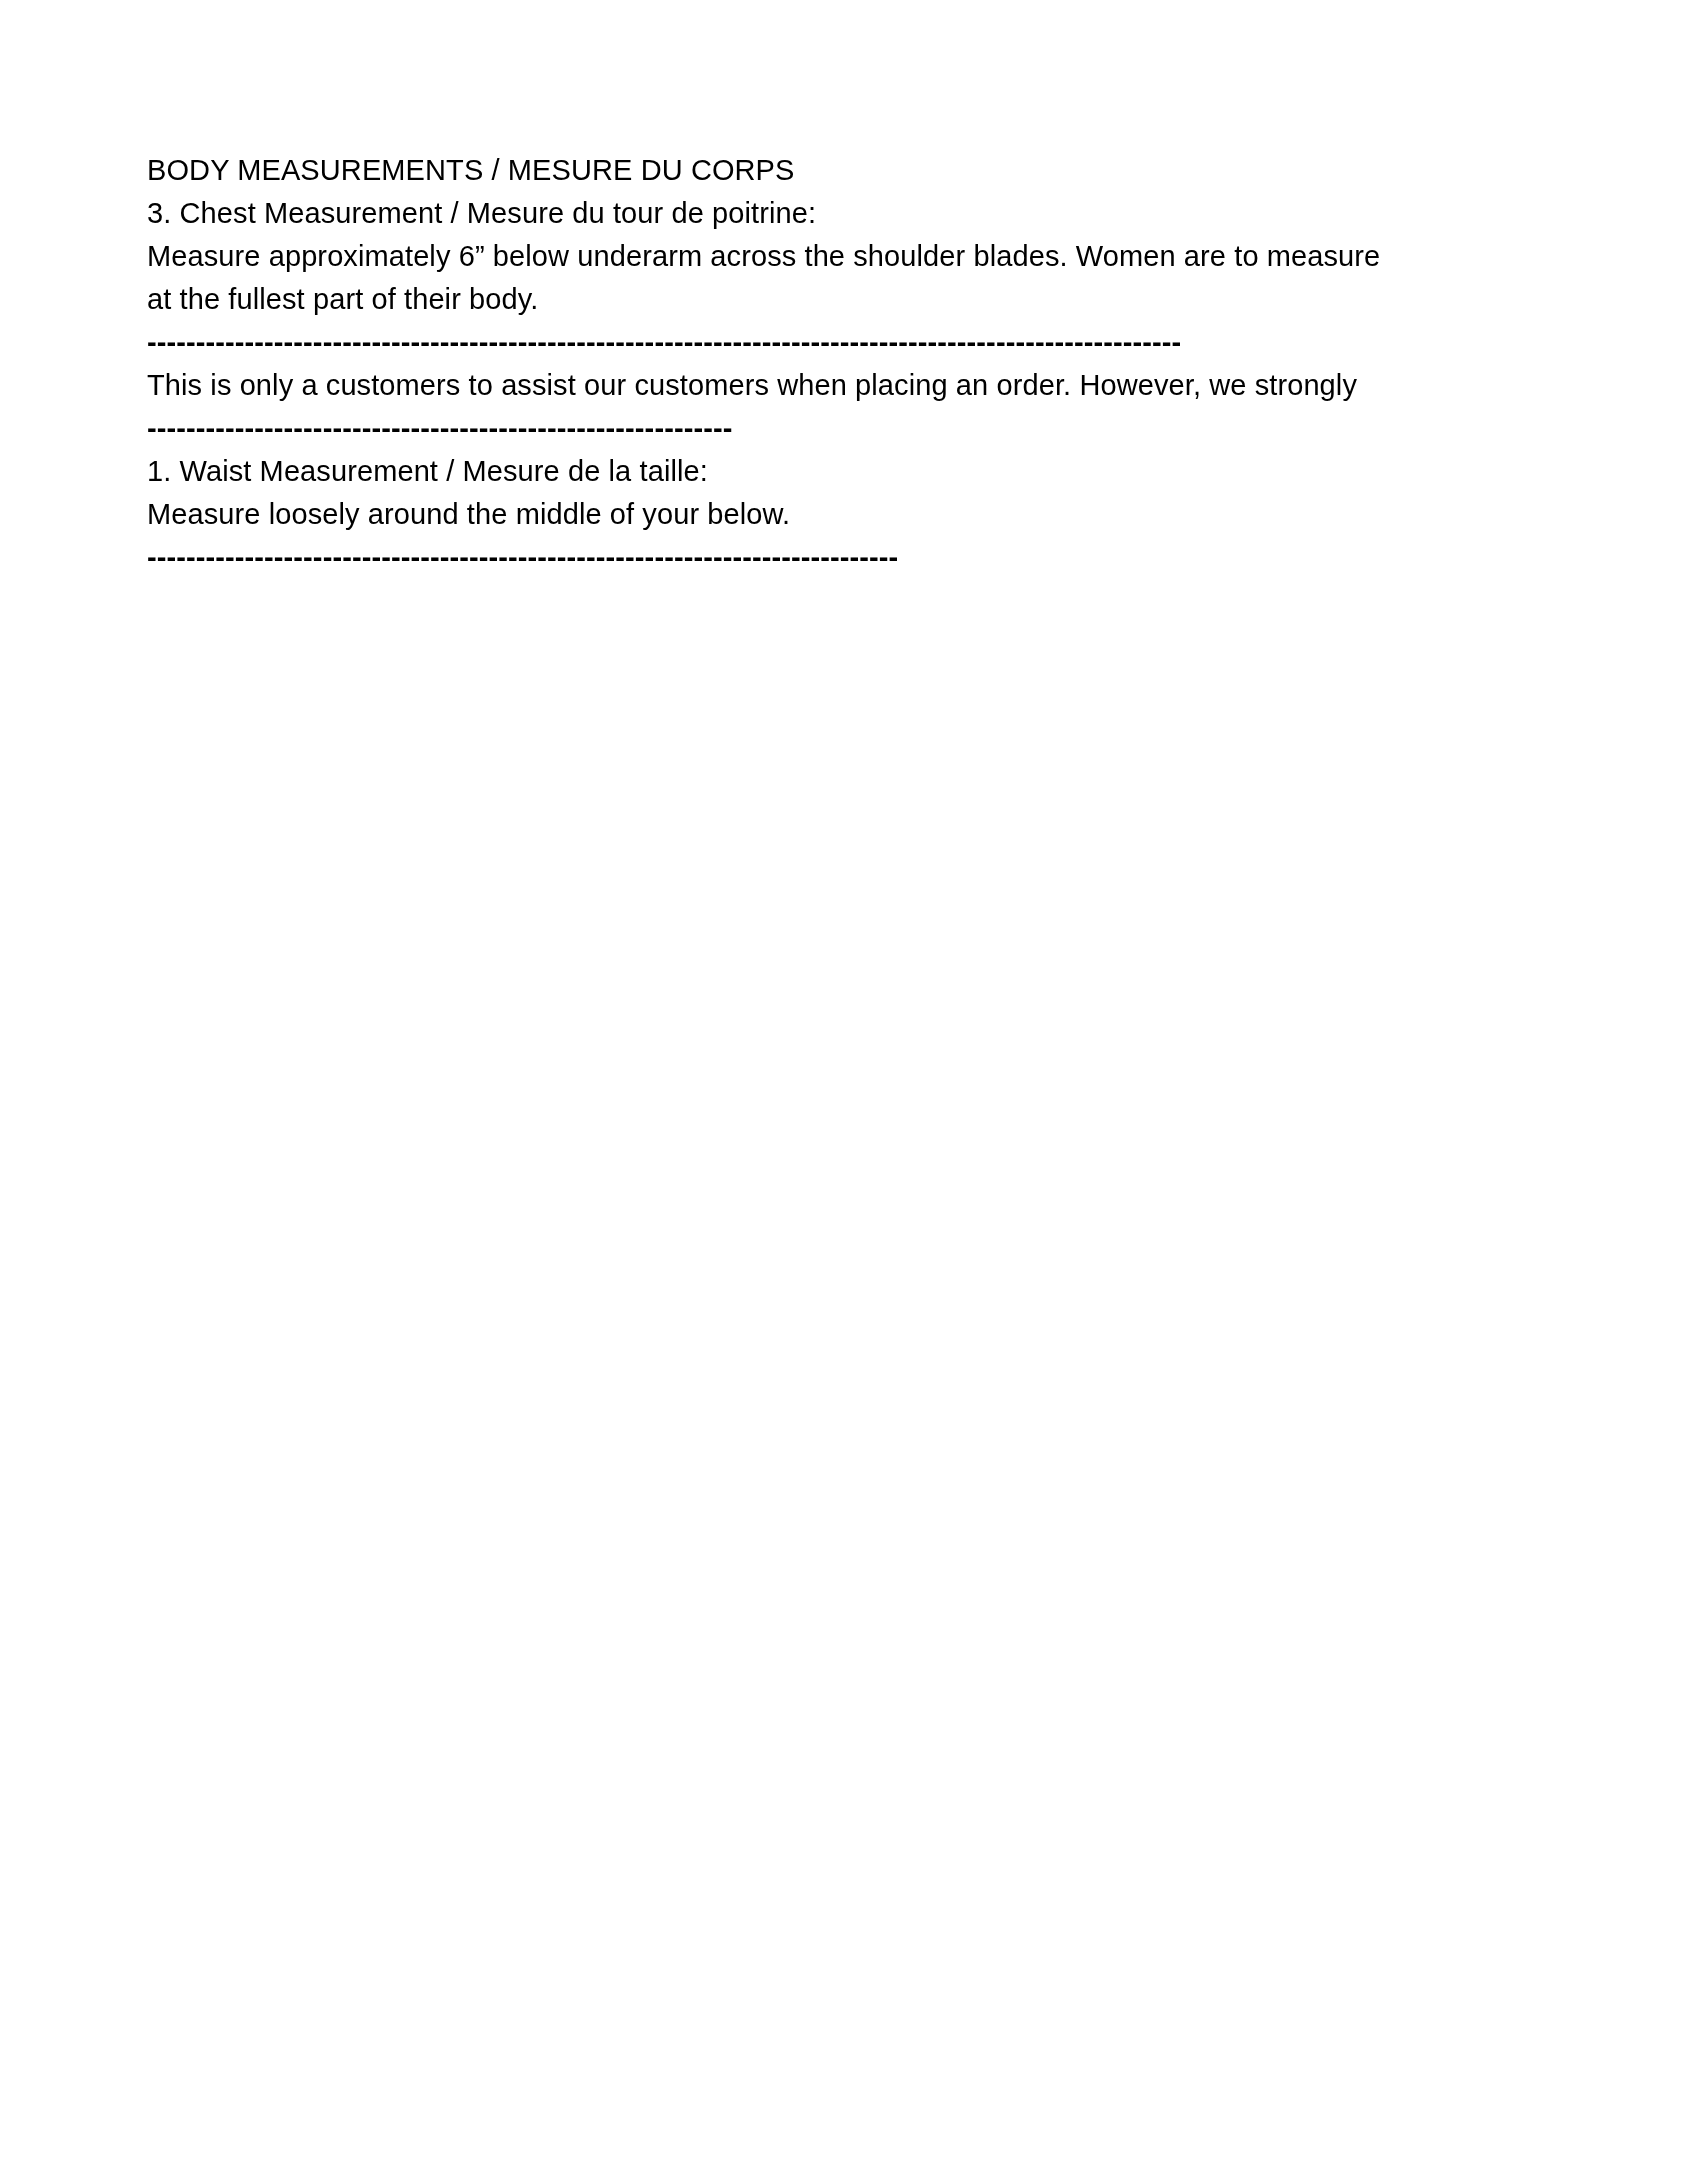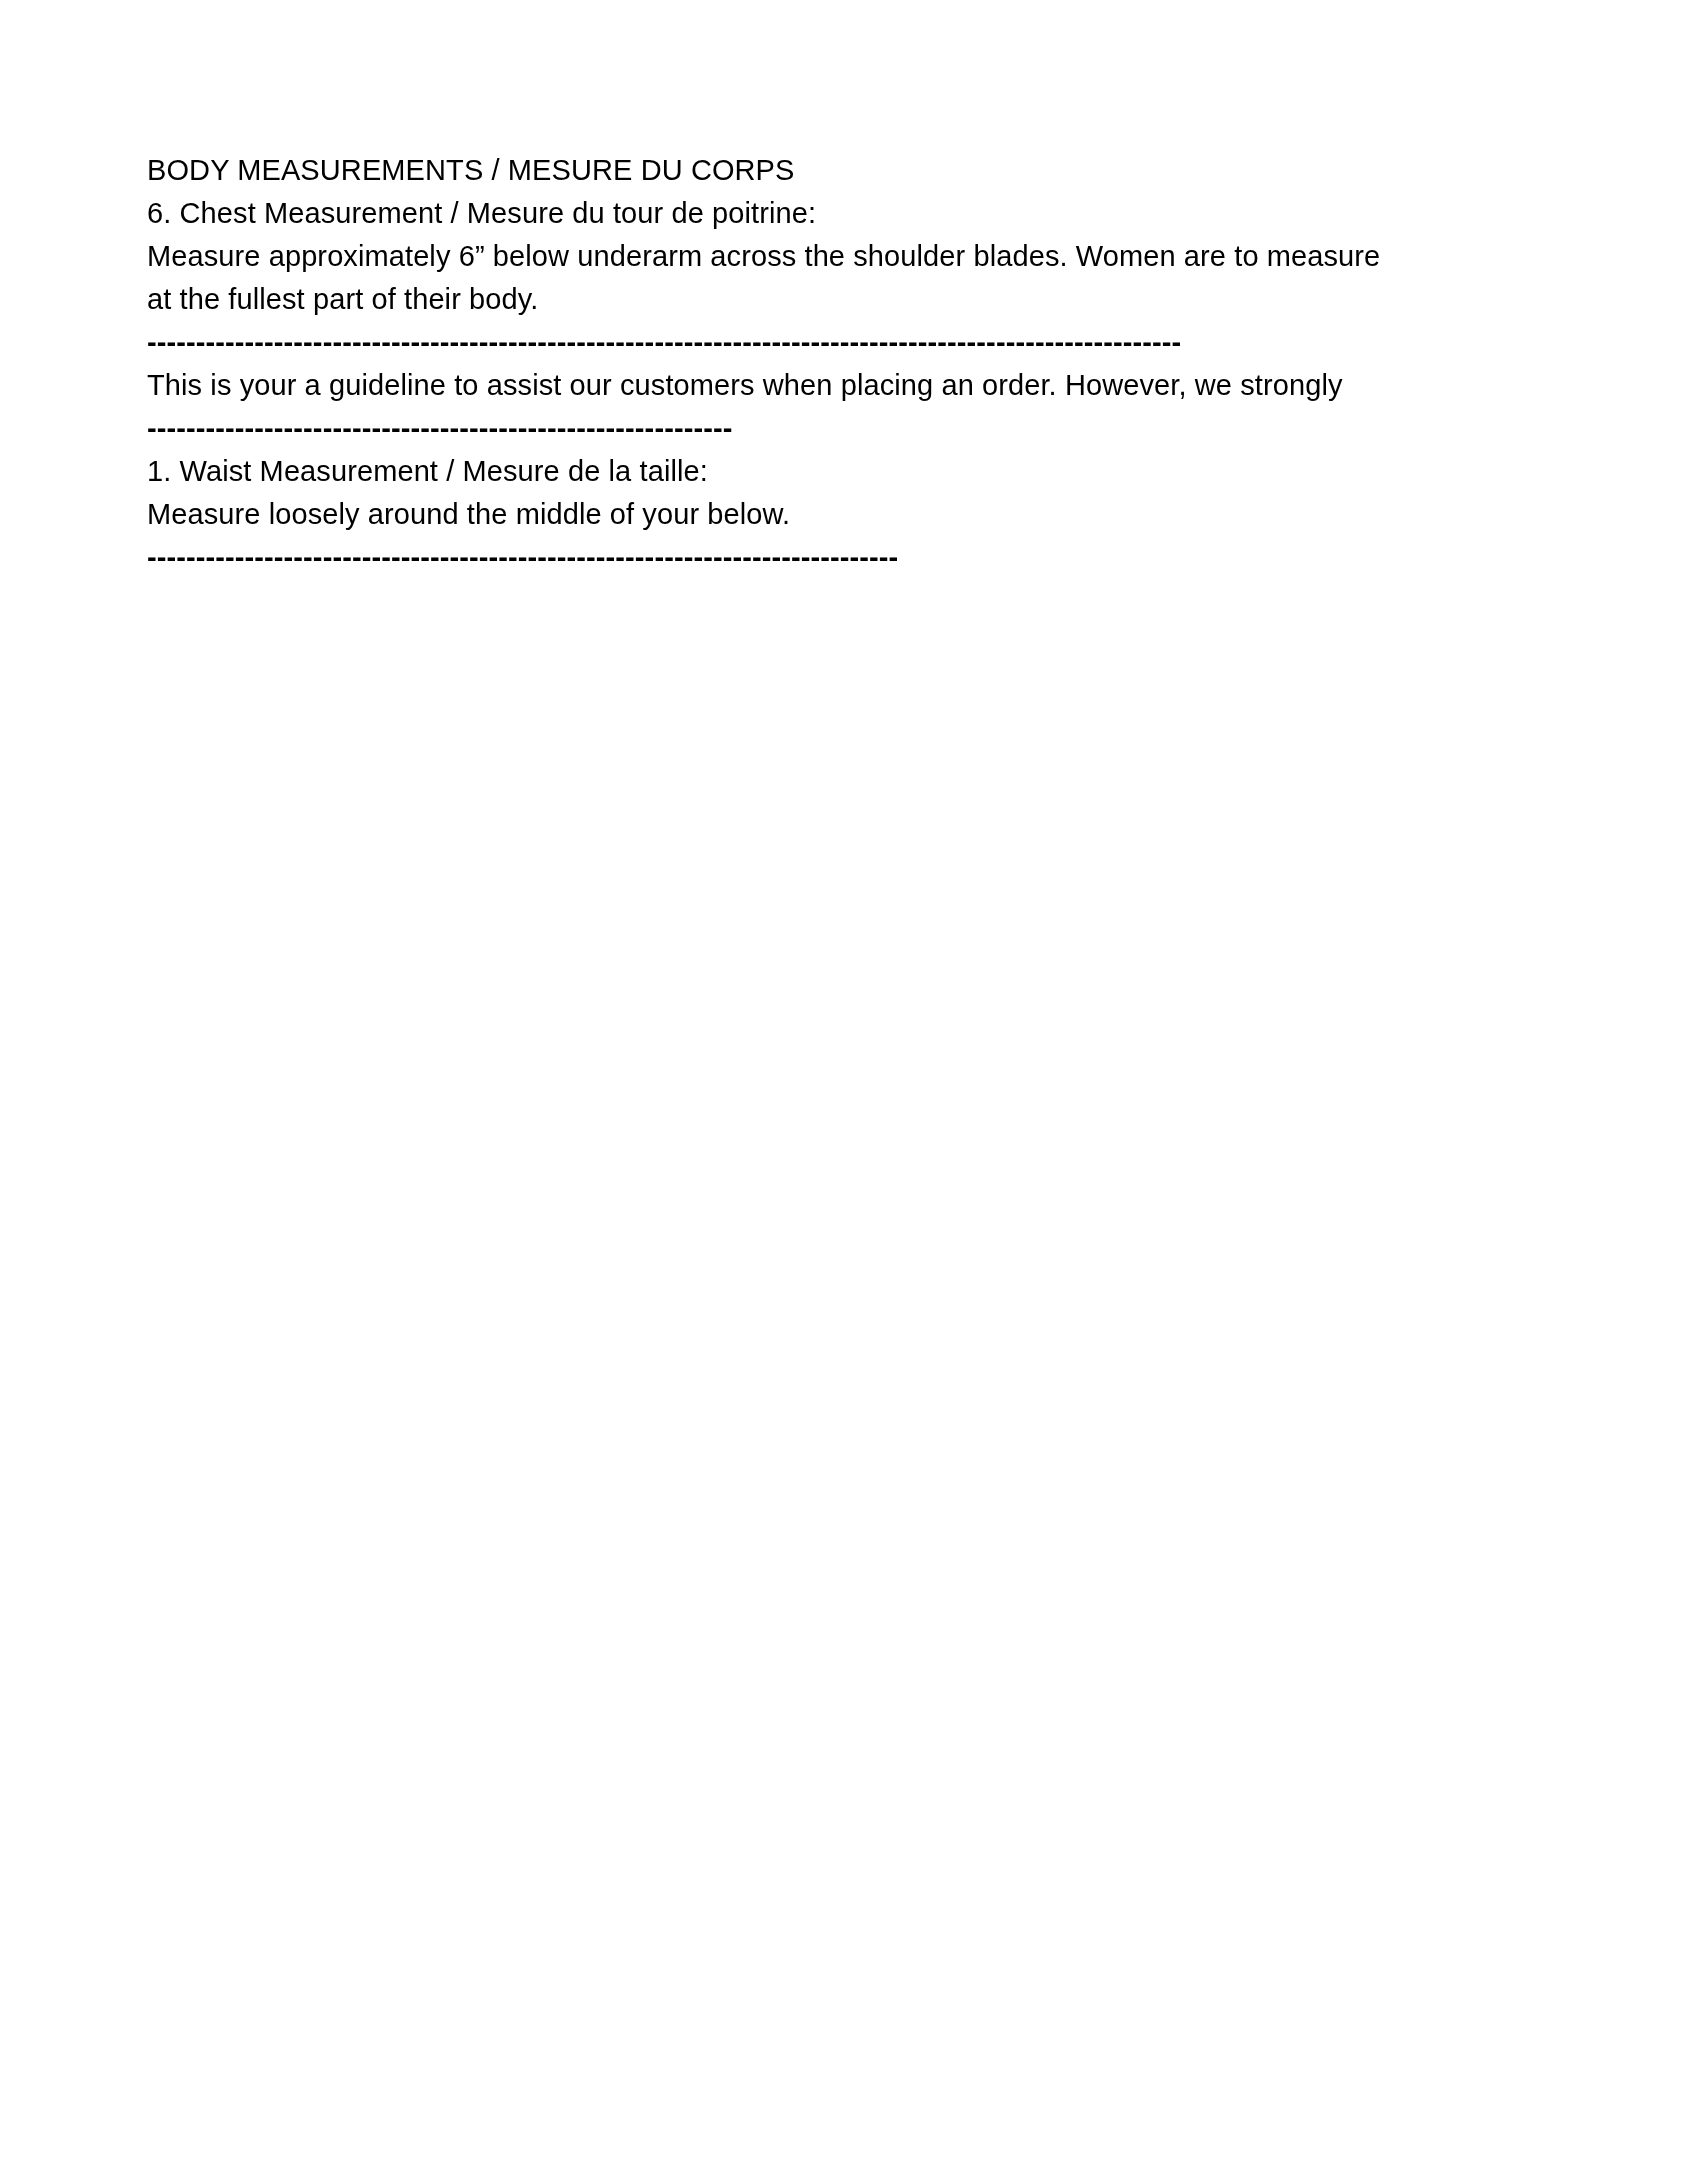--- a/index.html
+++ b/index.html
@@ -43,7 +43,7 @@
 <div class="page">
   <div class="content">
     <p class="line">BODY MEASUREMENTS / MESURE DU CORPS</p>
-    <p class="line">6. Chest Measurement / Mesure du tour de poitrine:</p>
+    <p class="line">3. Chest Measurement / Mesure du tour de poitrine:</p>
     <p class="line">Measure approximately 6” below underarm across the shoulder blades. Women are to measure</p>
     <p class="line">at the fullest part of their body.</p>
     <p class="line divider">----------------------------------------------------------------------------------------------------------</p>

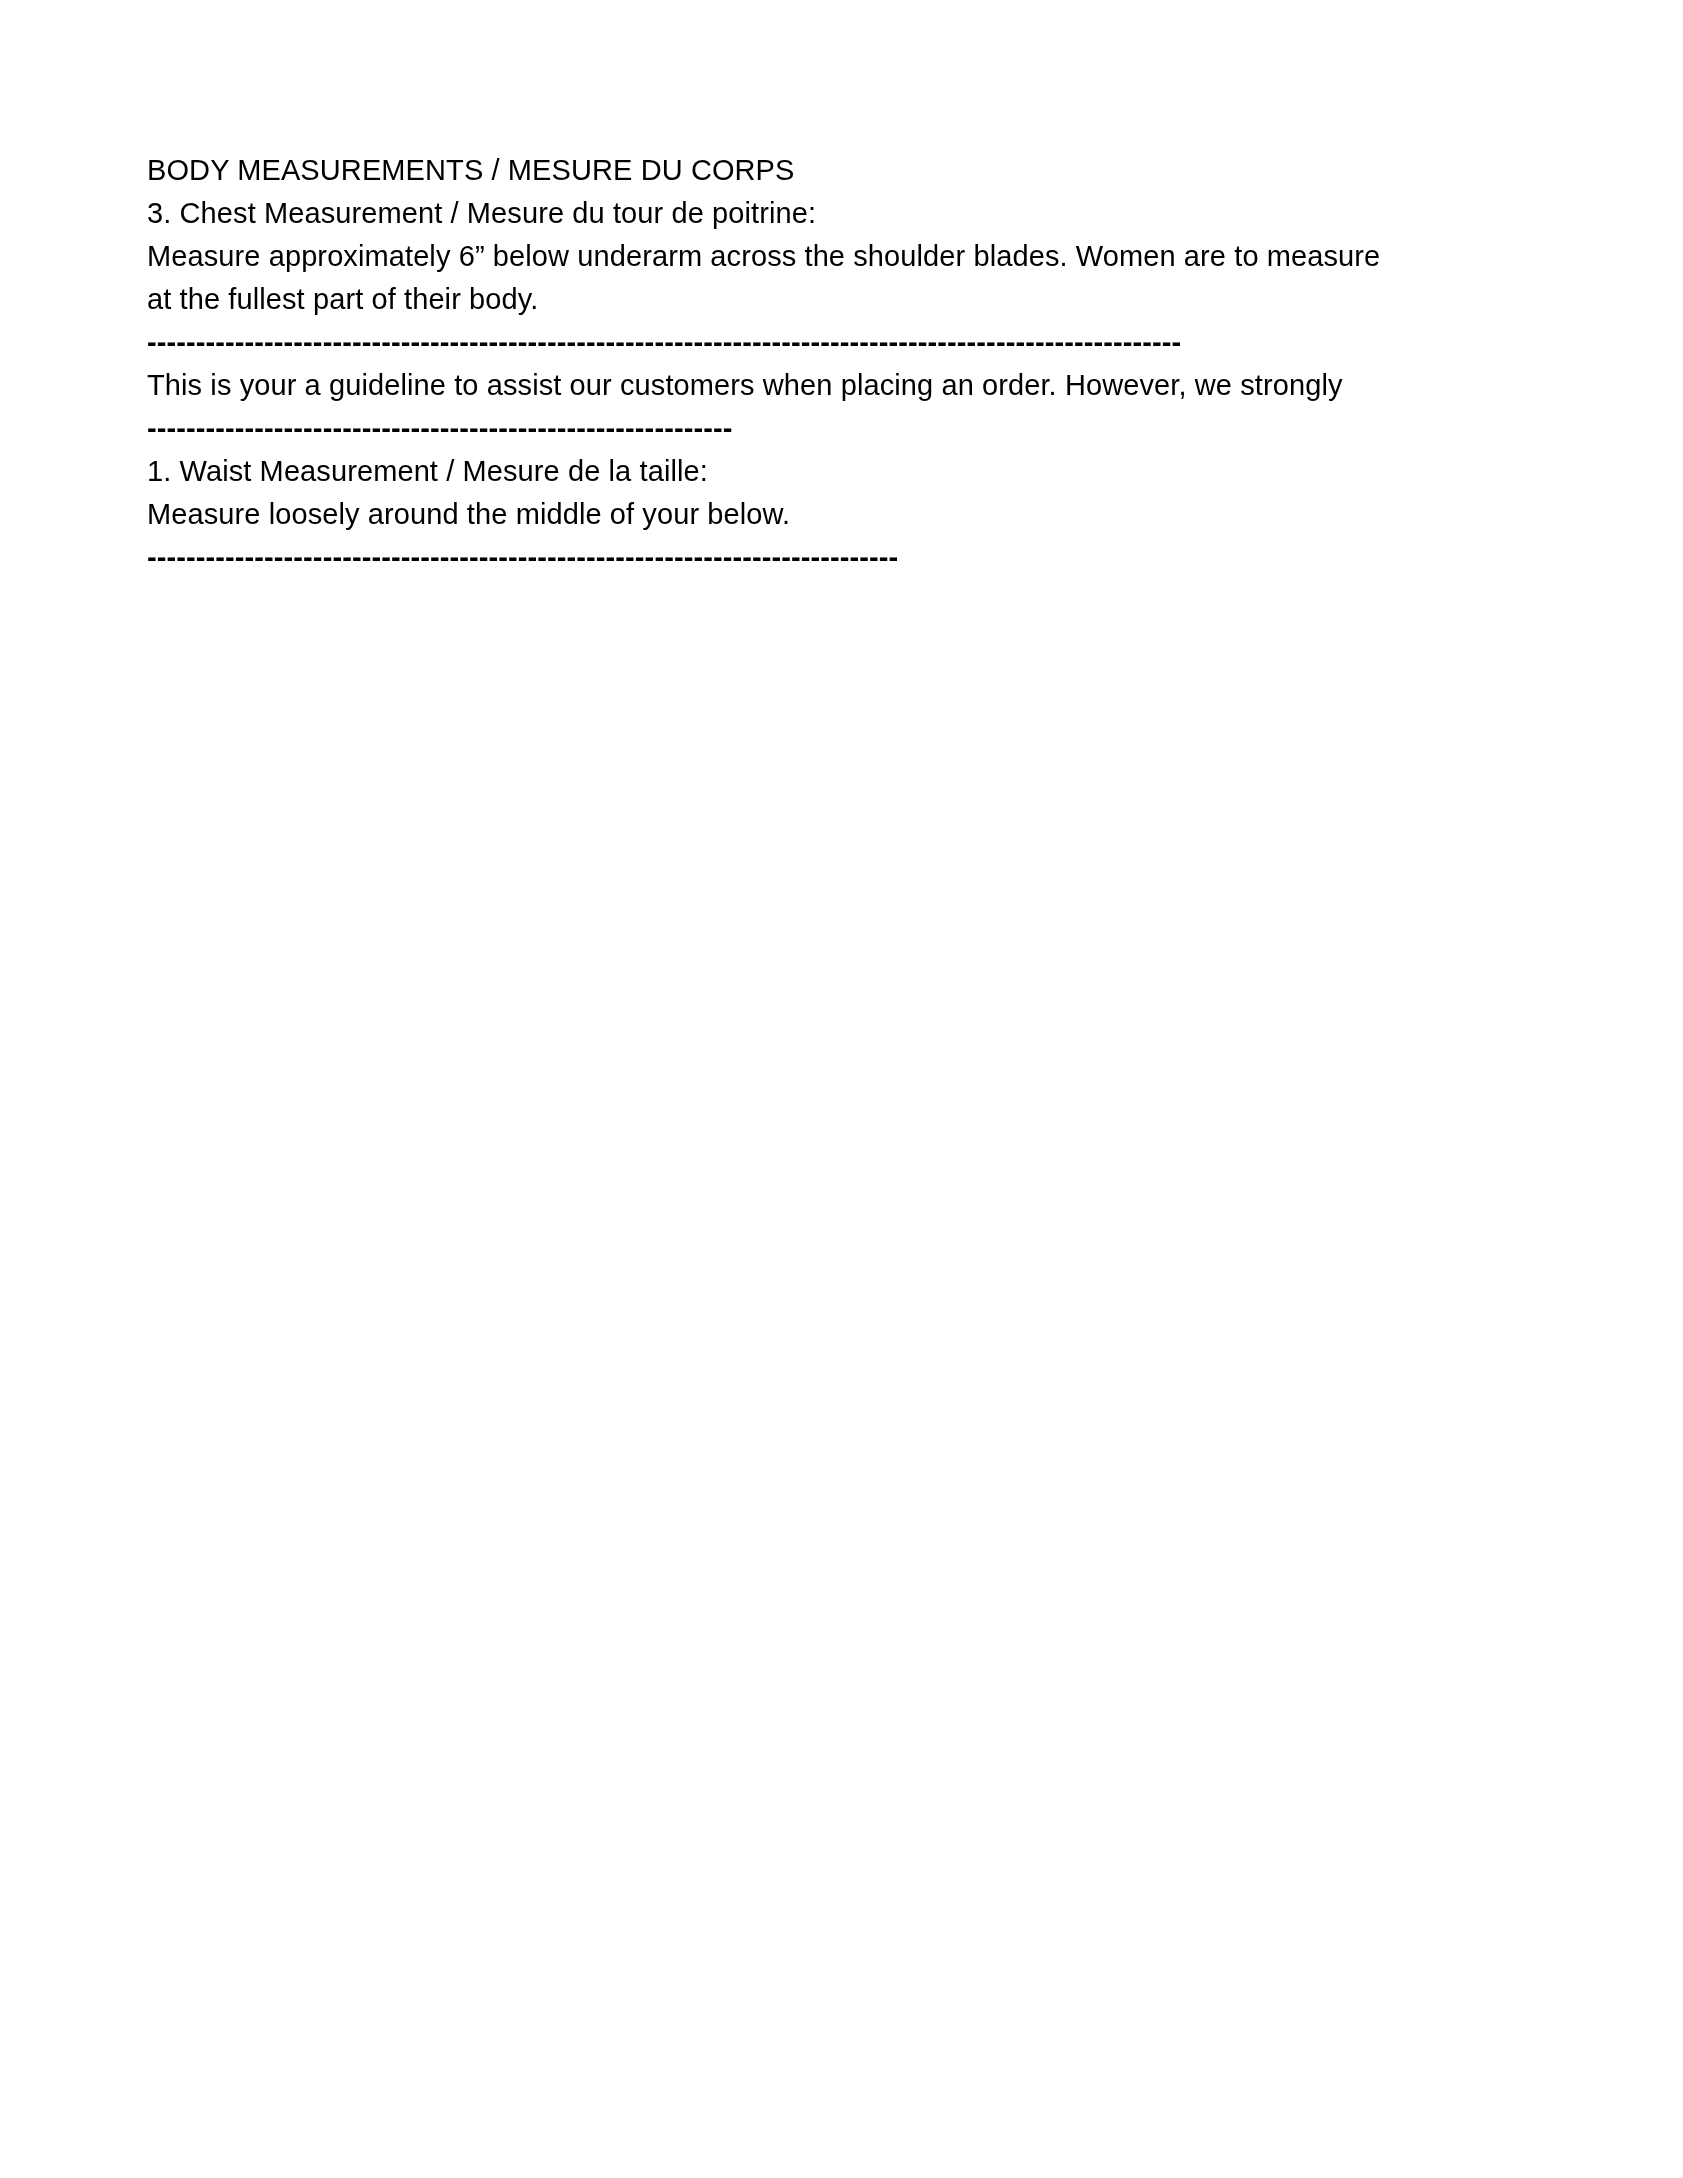--- a/index.html
+++ b/index.html
@@ -47,7 +47,7 @@
     <p class="line">Measure approximately 6” below underarm across the shoulder blades. Women are to measure</p>
     <p class="line">at the fullest part of their body.</p>
     <p class="line divider">----------------------------------------------------------------------------------------------------------</p>
-    <p class="line">This is your a guideline to assist our customers when placing an order. However, we strongly</p>
+    <p class="line">This is only a customers to assist our customers when placing an order. However, we strongly</p>
     <p class="line divider">------------------------------------------------------------</p>
     <p class="line">1. Waist Measurement / Mesure de la taille:</p>
     <p class="line">Measure loosely around the middle of your below.</p>

